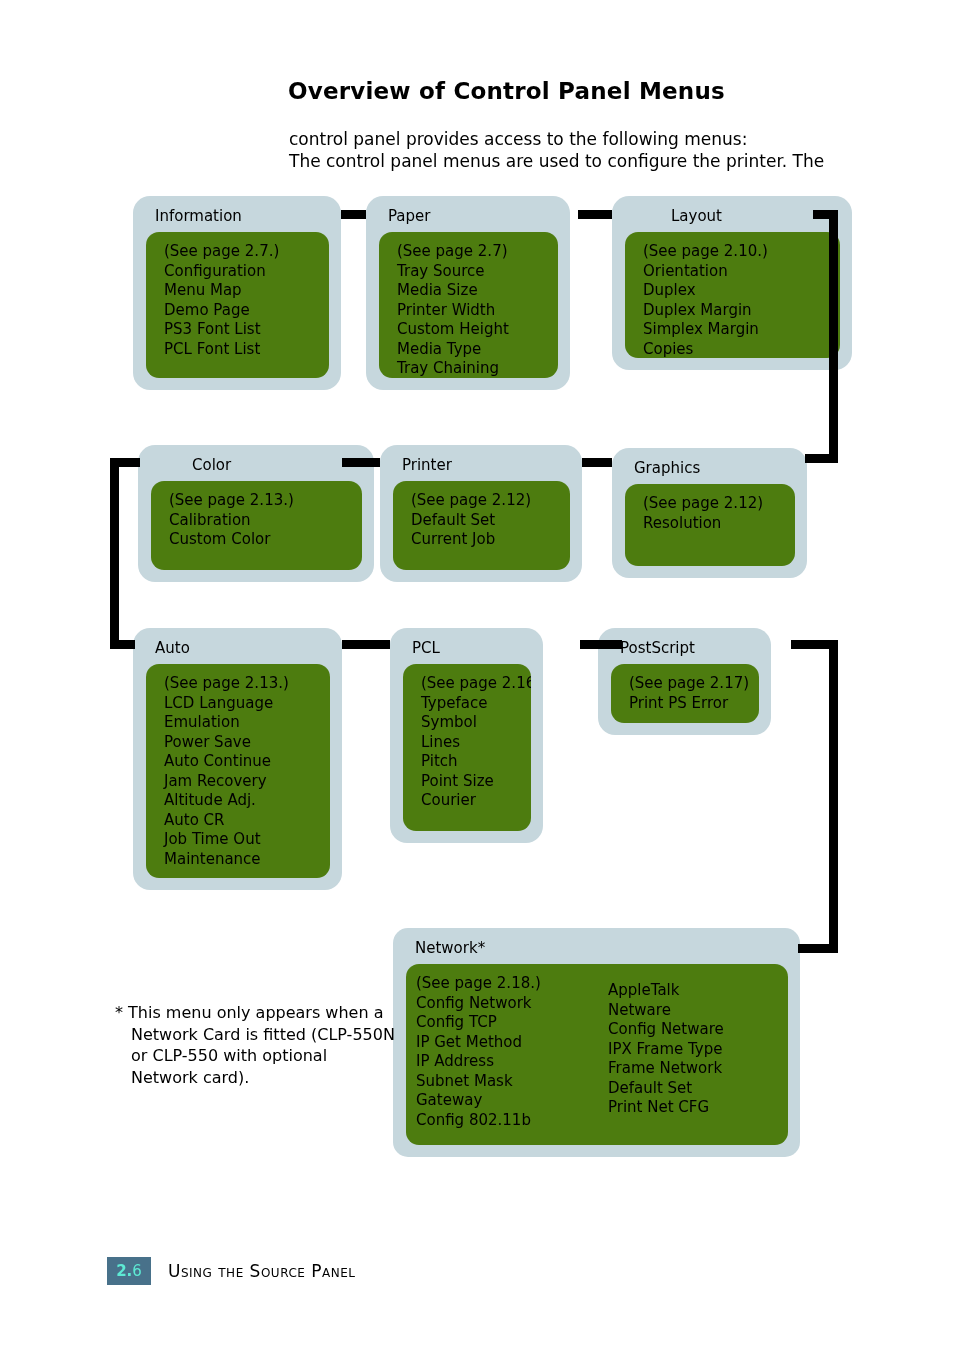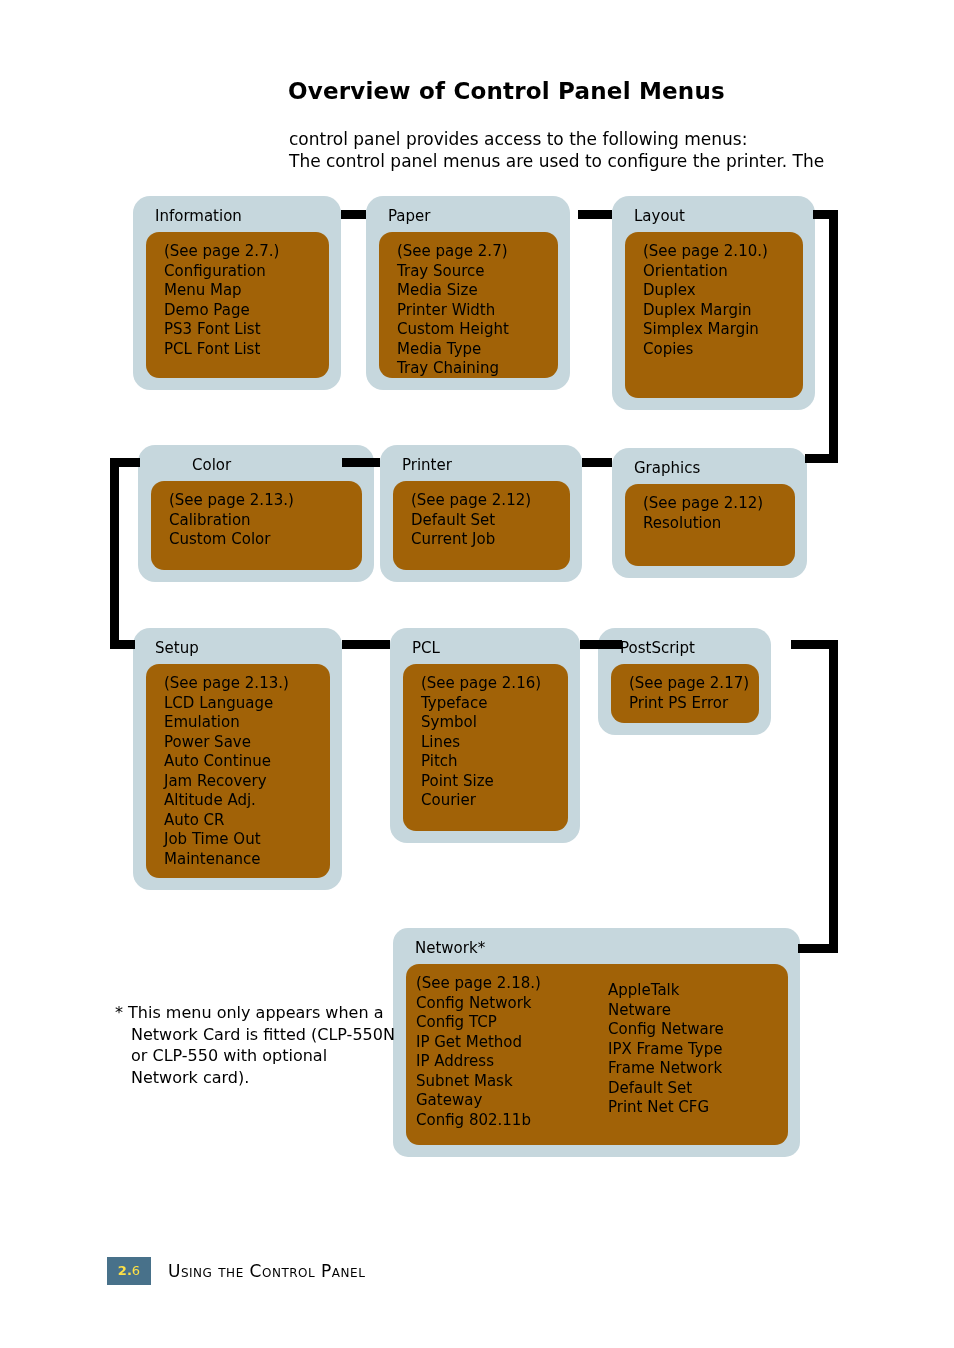--- a/index.html
+++ b/index.html
@@ -79,7 +79,7 @@
         <div class="mi">Tray Chaining</div>
       </div>
   </div>
-  <div class="menu-box" style="left:612px;top:196px;width:203px;height:214px;">
+  <div class="menu-box" style="left:612px;top:196px;width:203px;height:174px;padding-left:37px;">
     <div class="hdr">Layout</div>
     <div class="inner">
         <div class="mi">(See page 2.10.)</div>

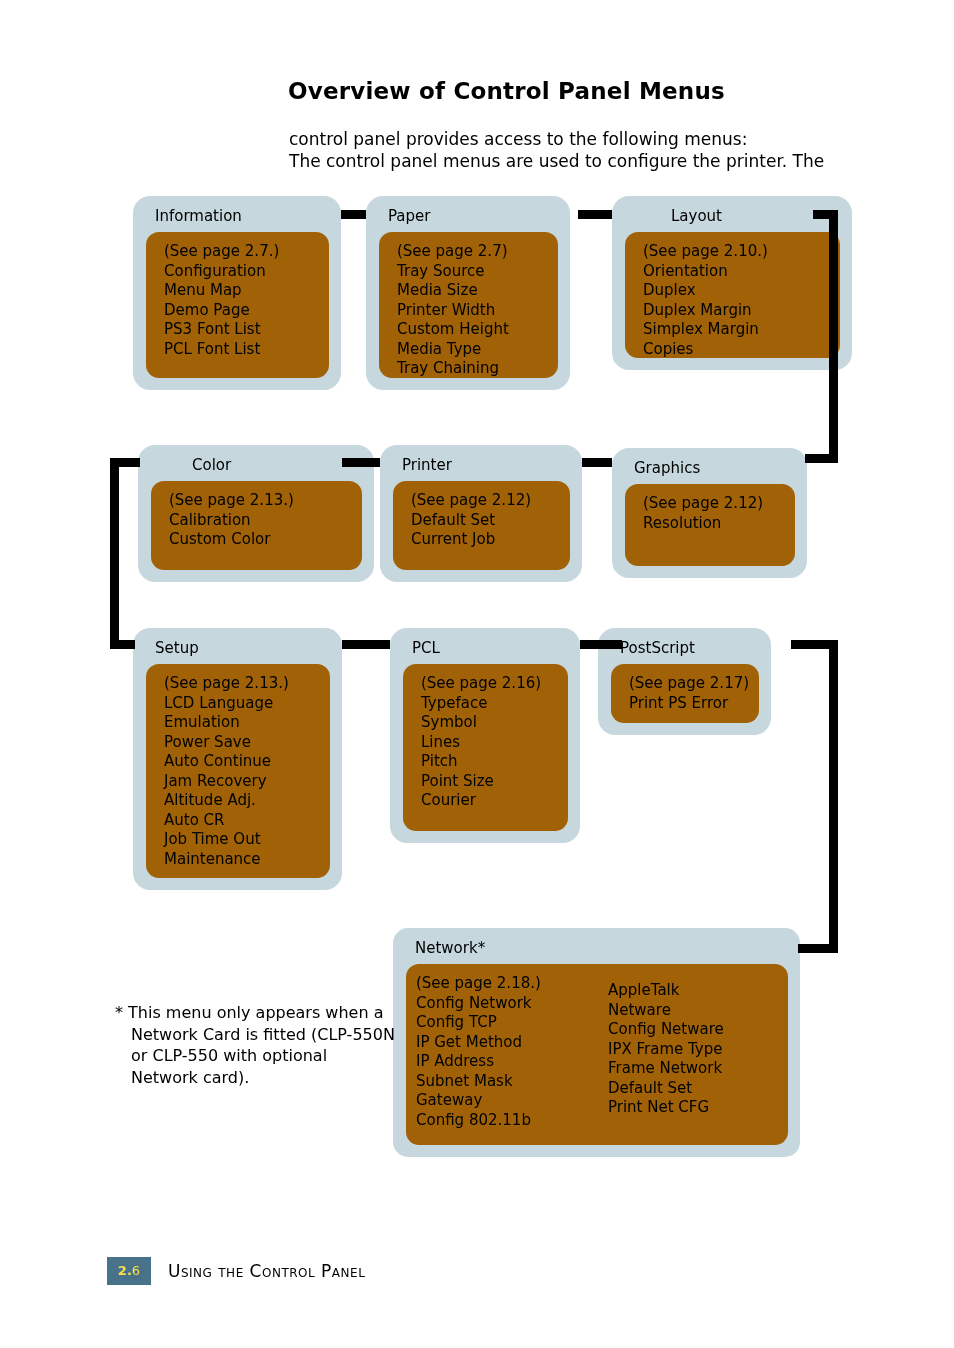--- a/index.html
+++ b/index.html
@@ -19,7 +19,7 @@
   .menu-box .hdr { padding:11px 0 0 22px; font-size:15px; white-space:nowrap; }
   .menu-box .inner {
     position:absolute; left:13px; right:12px; top:36px; bottom:12px;
-    background:#a16207; border-radius:13px; padding:10px 0 0 18px;
+    background:#4d7c0f; border-radius:13px; padding:10px 0 0 18px;
     font-size:15px; line-height:19.5px; overflow:hidden;
   }
   .mi { white-space:nowrap; }

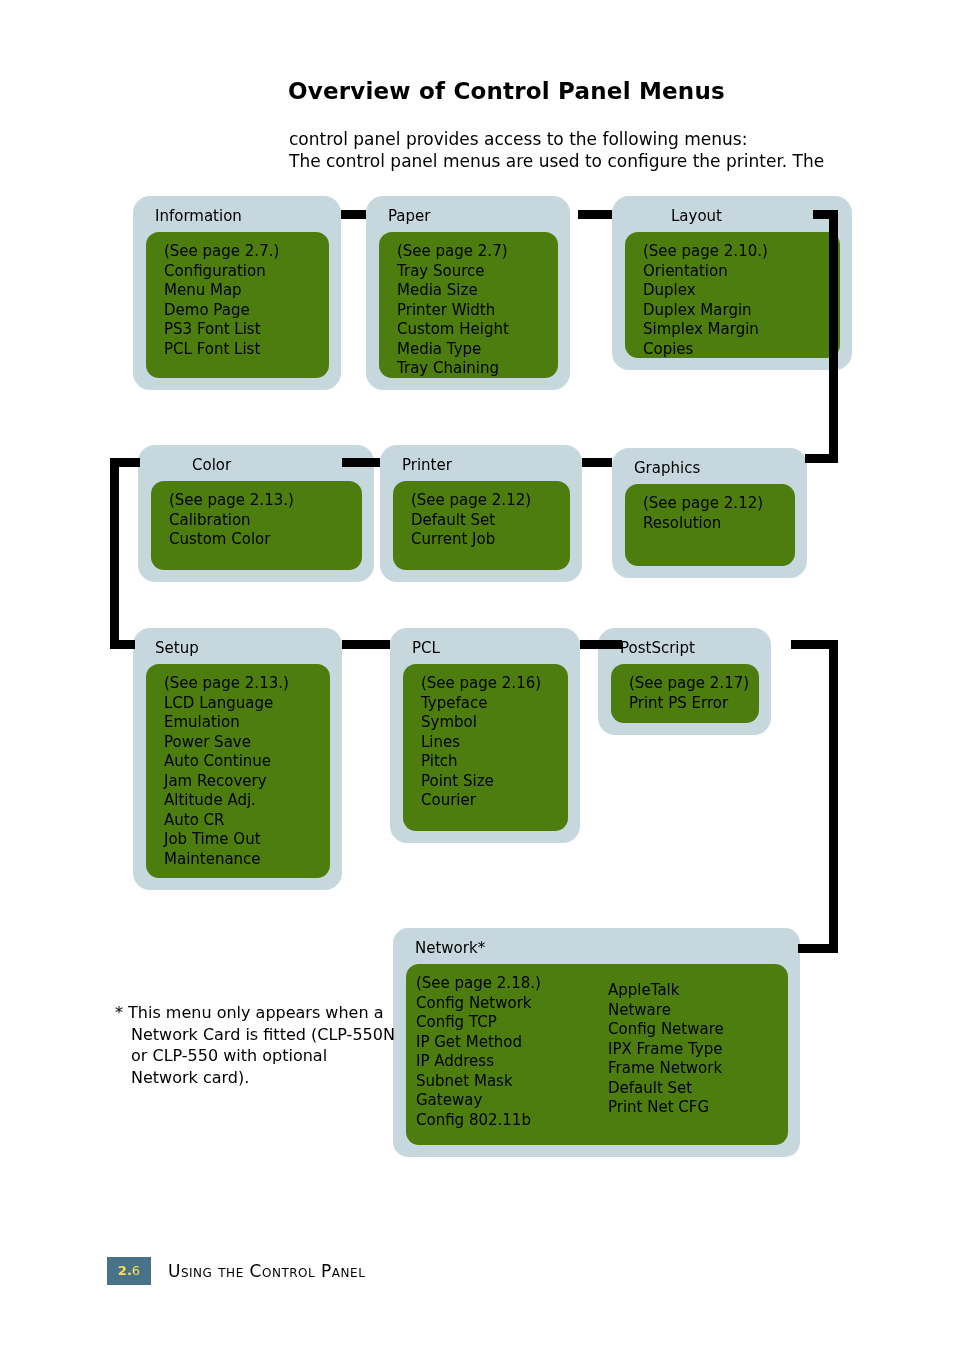--- a/index.html
+++ b/index.html
@@ -116,7 +116,7 @@
   </div>
 
   <div class="menu-box" style="left:133px;top:628px;width:209px;height:262px;">
-    <div class="hdr">Setup</div>
+    <div class="hdr">Auto</div>
     <div class="inner">
         <div class="mi">(See page 2.13.)</div>
         <div class="mi">LCD Language</div>

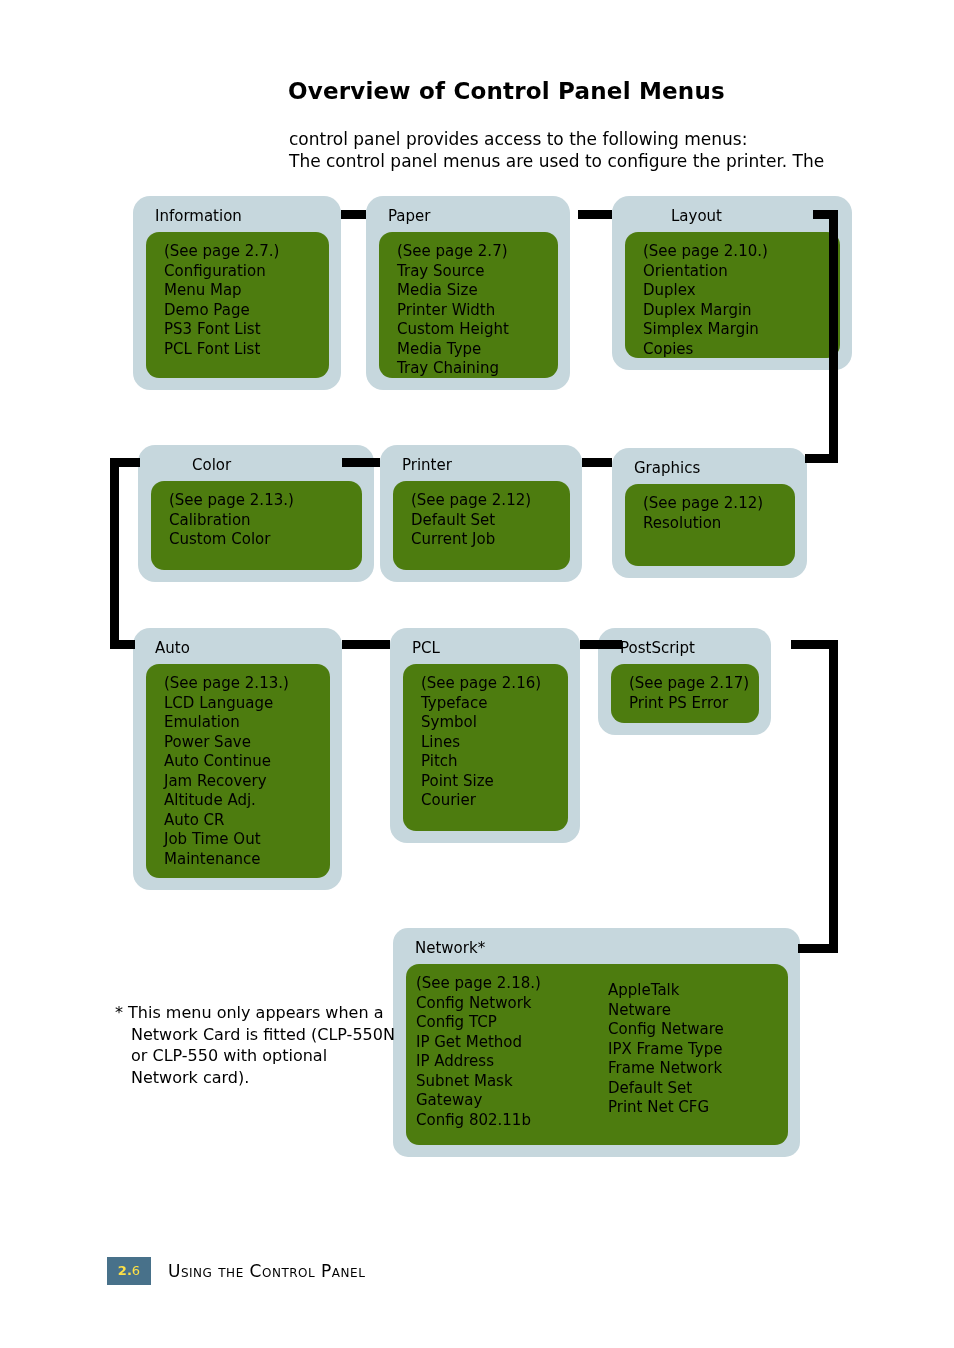--- a/index.html
+++ b/index.html
@@ -130,7 +130,7 @@
         <div class="mi">Maintenance</div>
       </div>
   </div>
-  <div class="menu-box" style="left:390px;top:628px;width:190px;height:215px;">
+  <div class="menu-box" style="left:390px;top:628px;width:153px;height:215px;">
     <div class="hdr">PCL</div>
     <div class="inner">
         <div class="mi">(See page 2.16)</div>

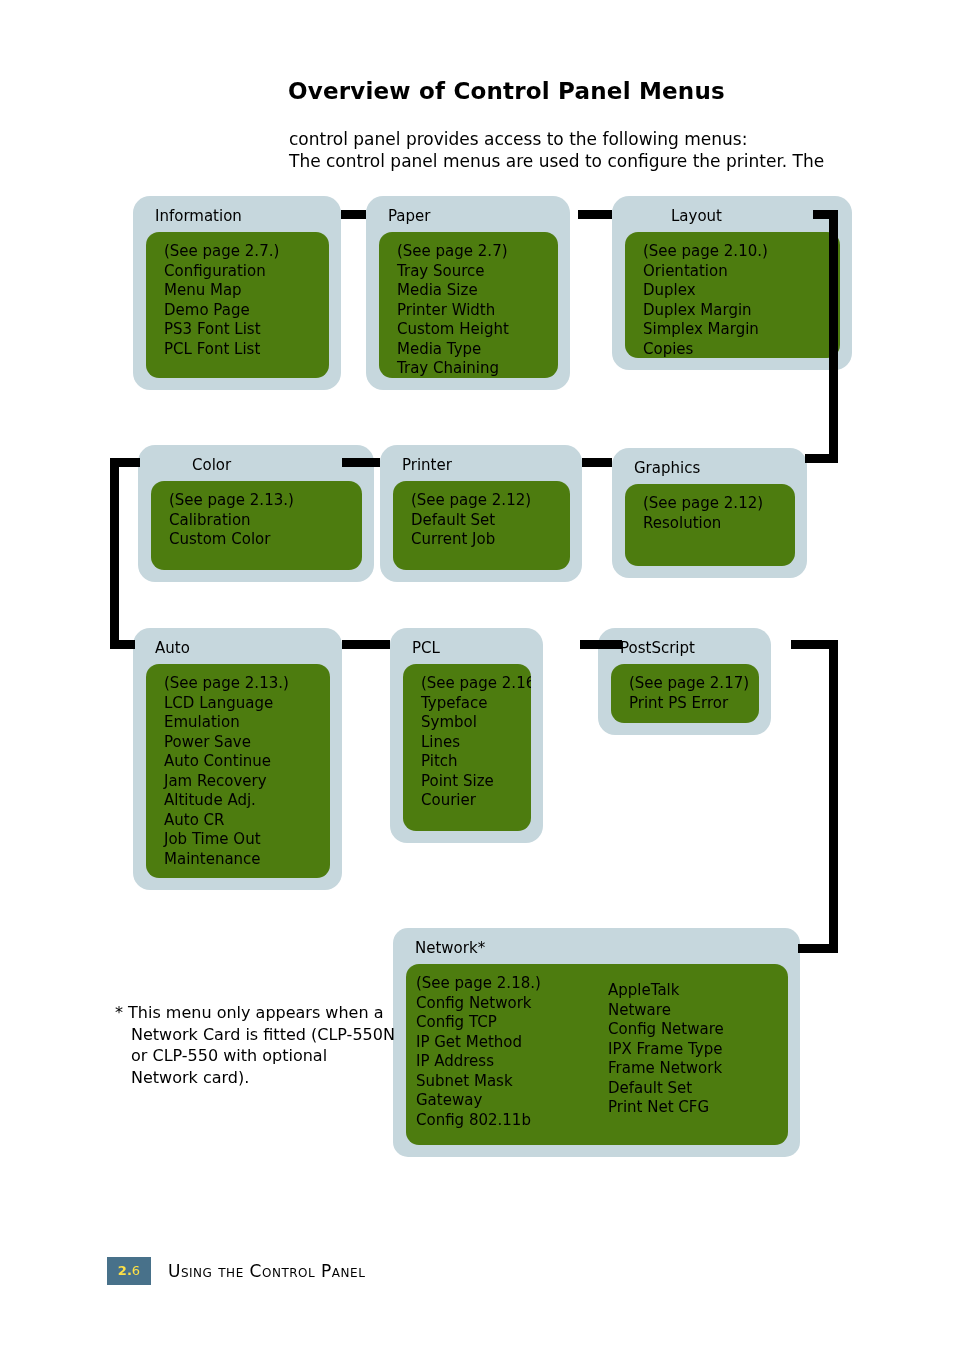--- a/index.html
+++ b/index.html
@@ -36,7 +36,7 @@
   .footer { position:absolute; left:107px; top:1257px; display:flex; align-items:center; }
   .badge {
     display:inline-block; width:44px; height:28px; background:#48718a;
-    color:#fde047; font-size:13px; text-align:center; line-height:28px;
+    color:#5eead4; font-size:15px; text-align:center; line-height:28px;
   }
   .badge b { font-weight:bold; }
   .footer-label {

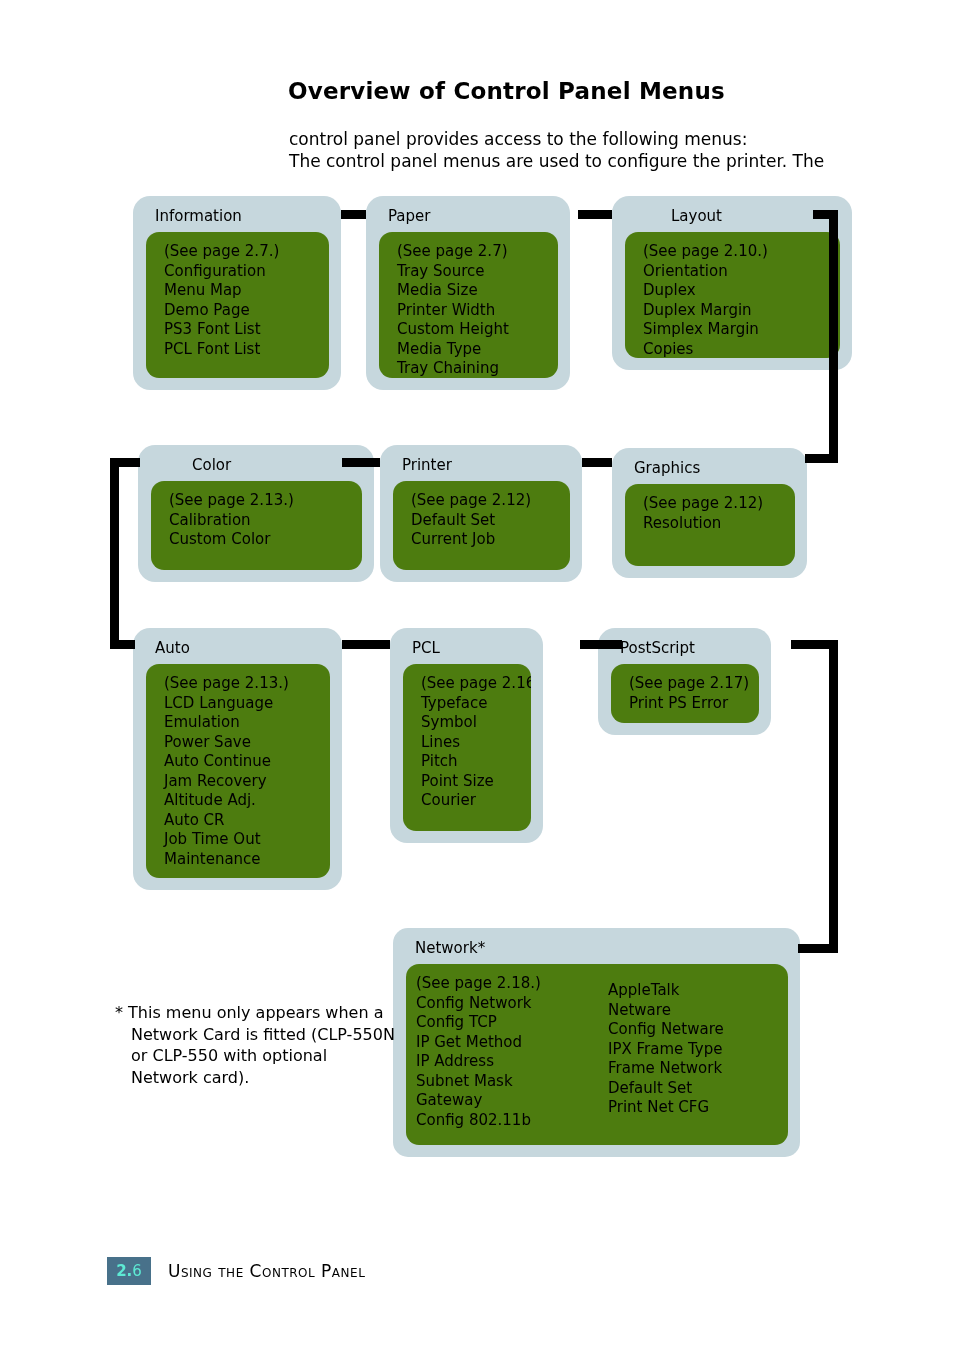--- a/index.html
+++ b/index.html
@@ -200,7 +200,7 @@
 
   <div class="footer">
     <span class="badge"><b>2.</b><span>6</span></span>
-    <span class="footer-label">Using the Control Panel</span>
+    <span class="footer-label">Using the Source Panel</span>
   </div>
 
 </div>

